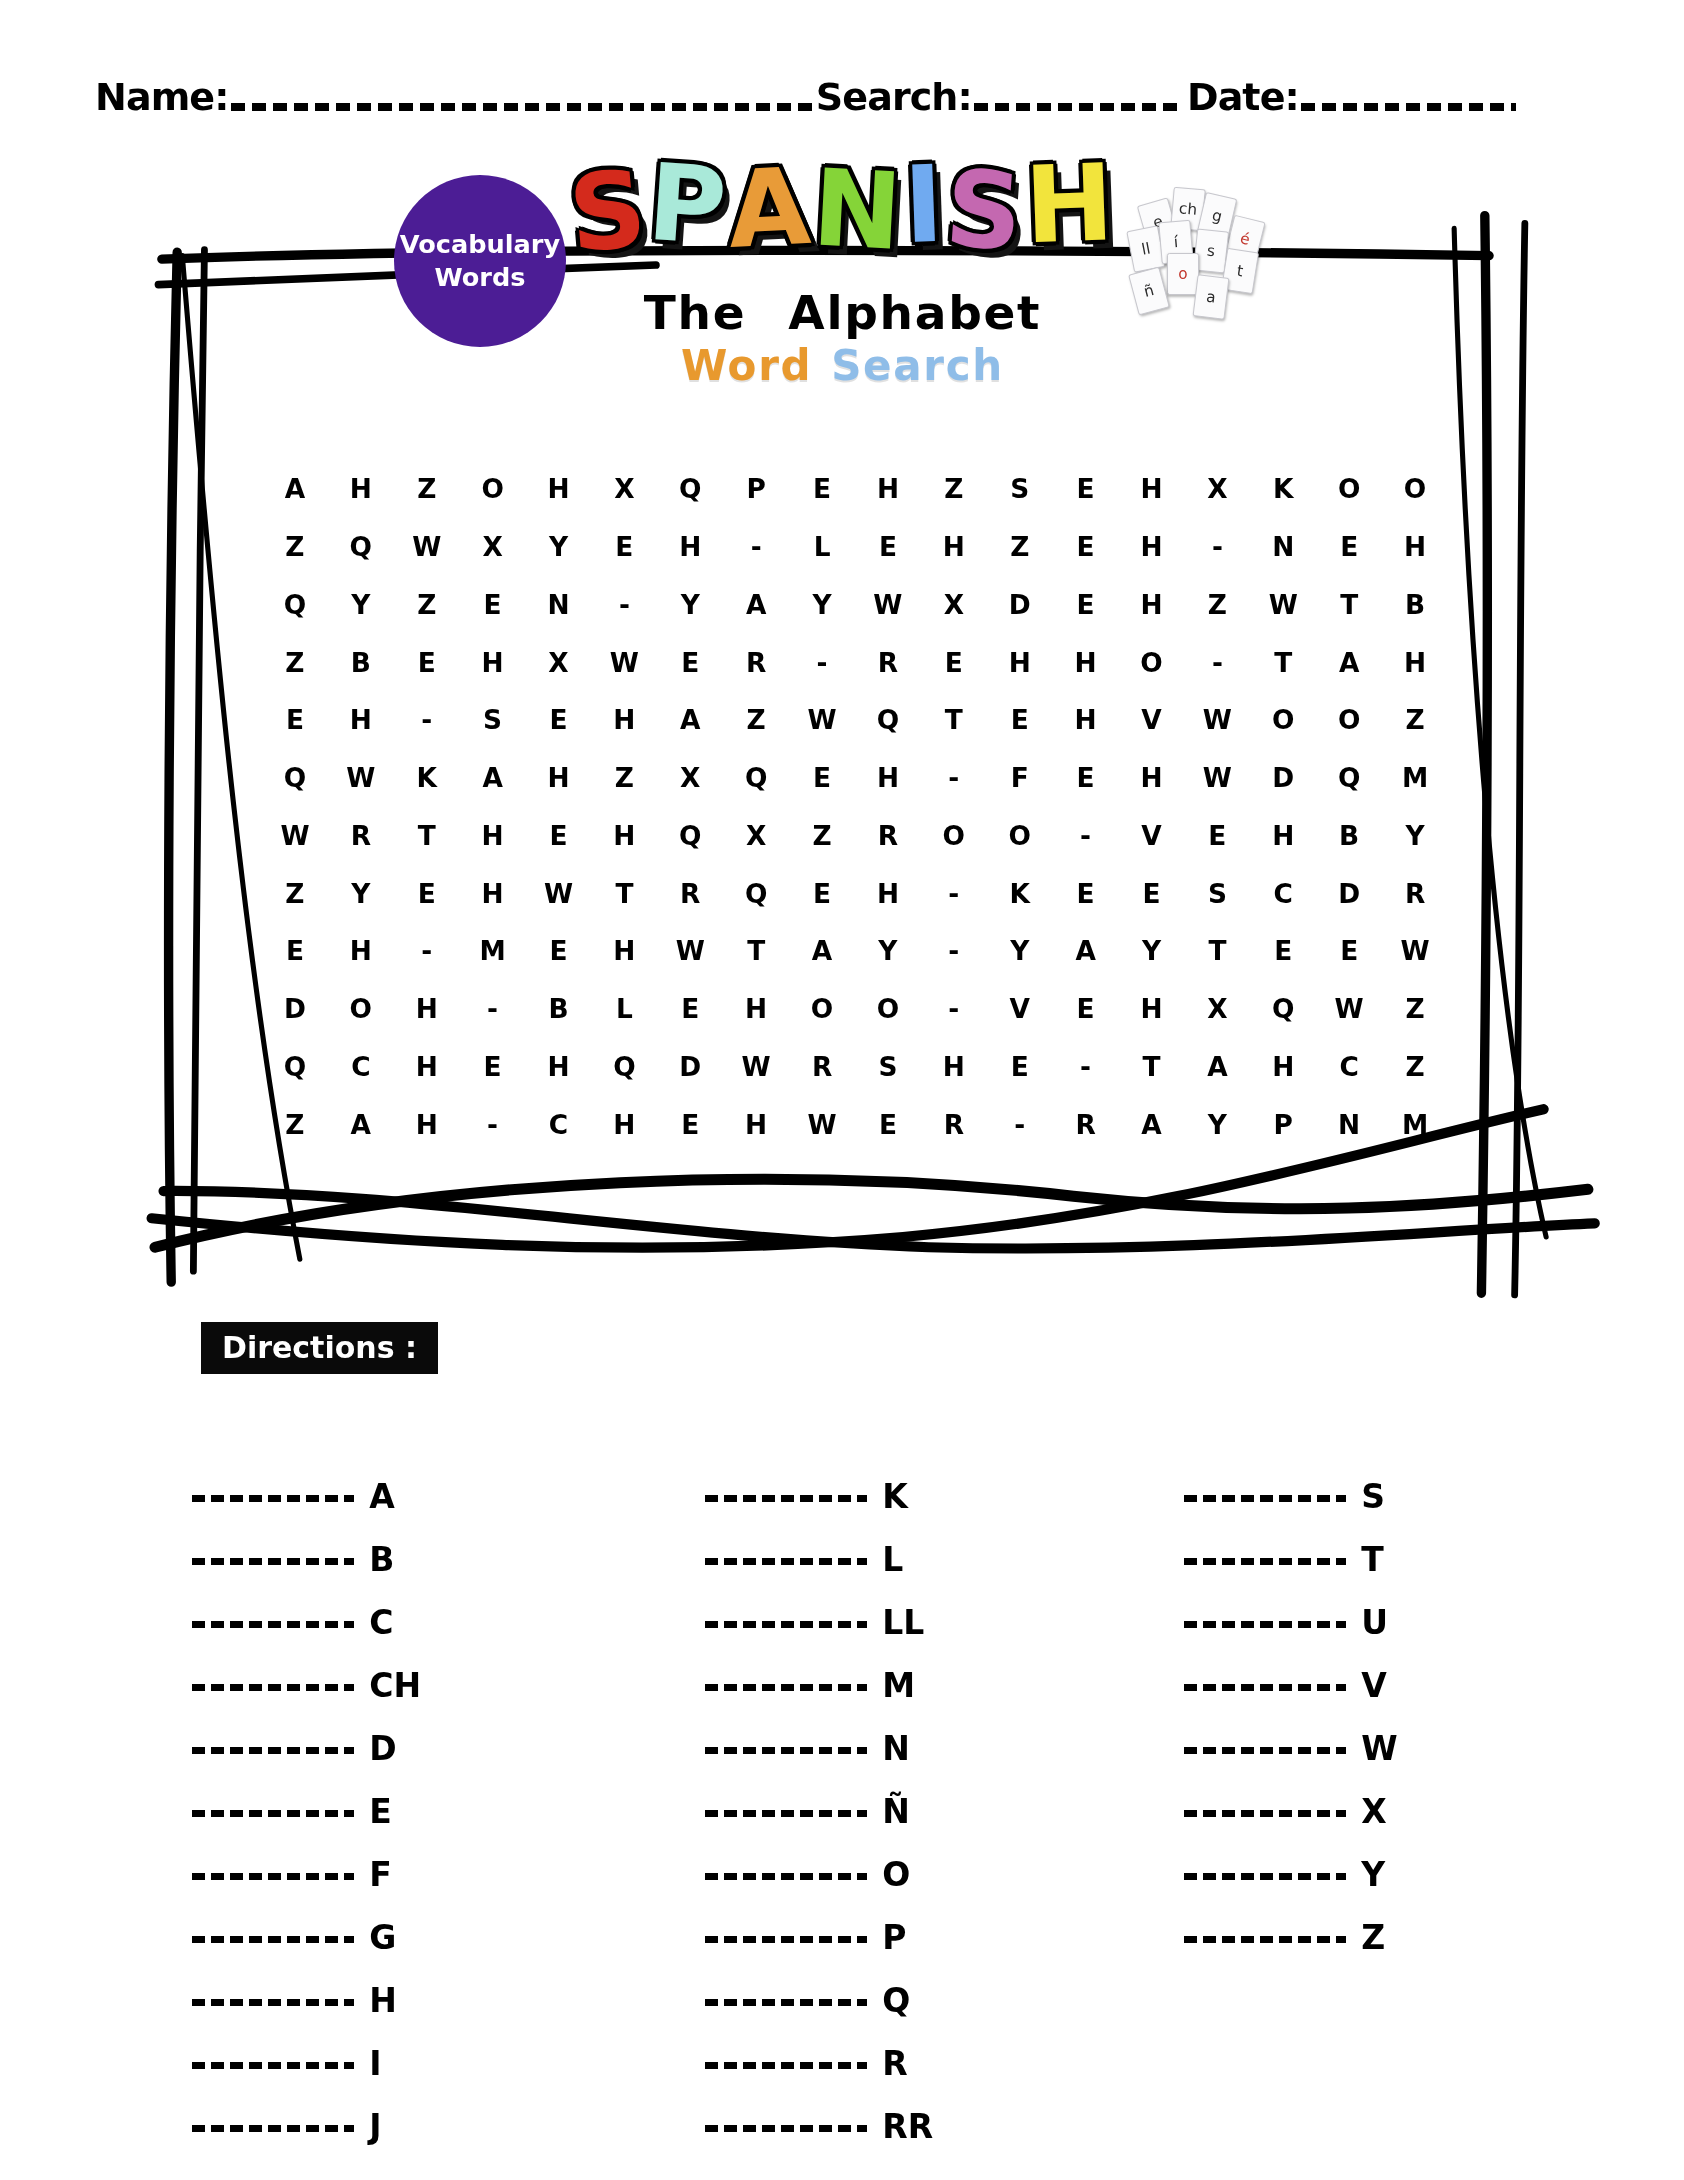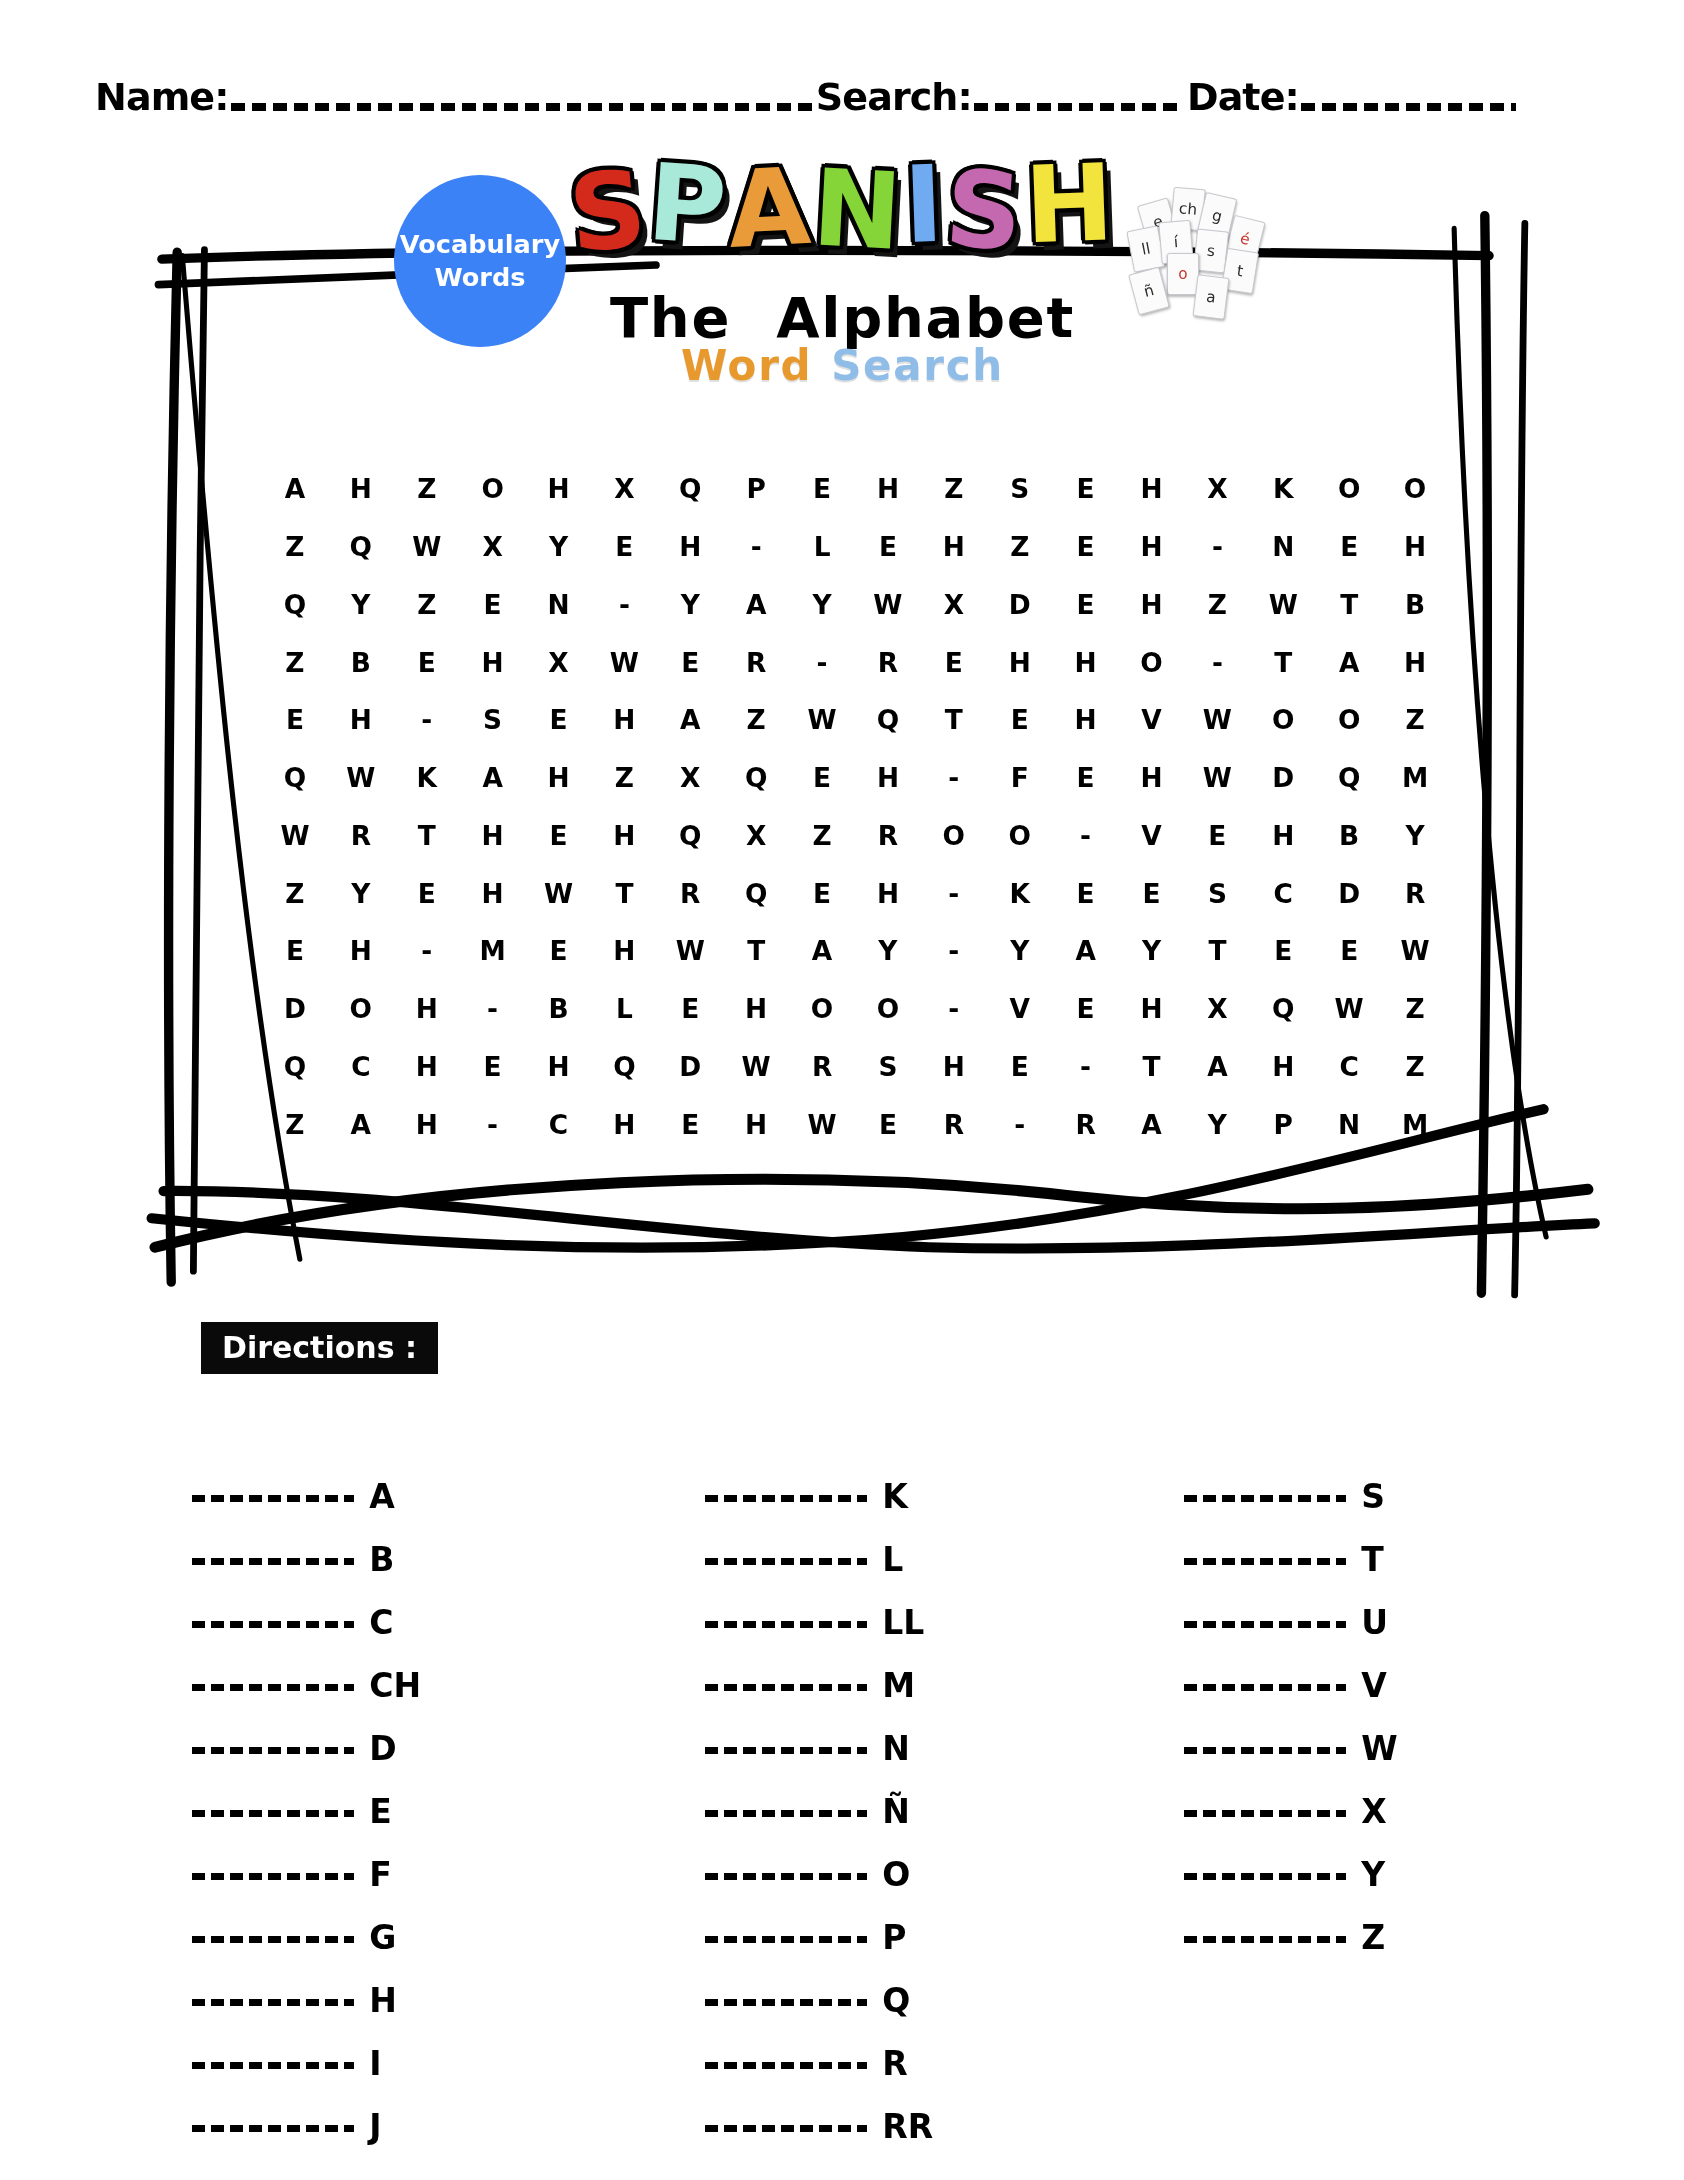--- a/index.html
+++ b/index.html
@@ -26,7 +26,7 @@
   
   .badge{
     position:absolute;left:394px;top:175px;width:172px;height:172px;z-index:2;
-    border-radius:50%;background:#3b82f6;color:#fff;
+    border-radius:50%;background:#4c1d95;color:#fff;
     display:flex;flex-direction:column;align-items:center;justify-content:center;
     font-size:25.6px;font-weight:700;line-height:1.3;
   }

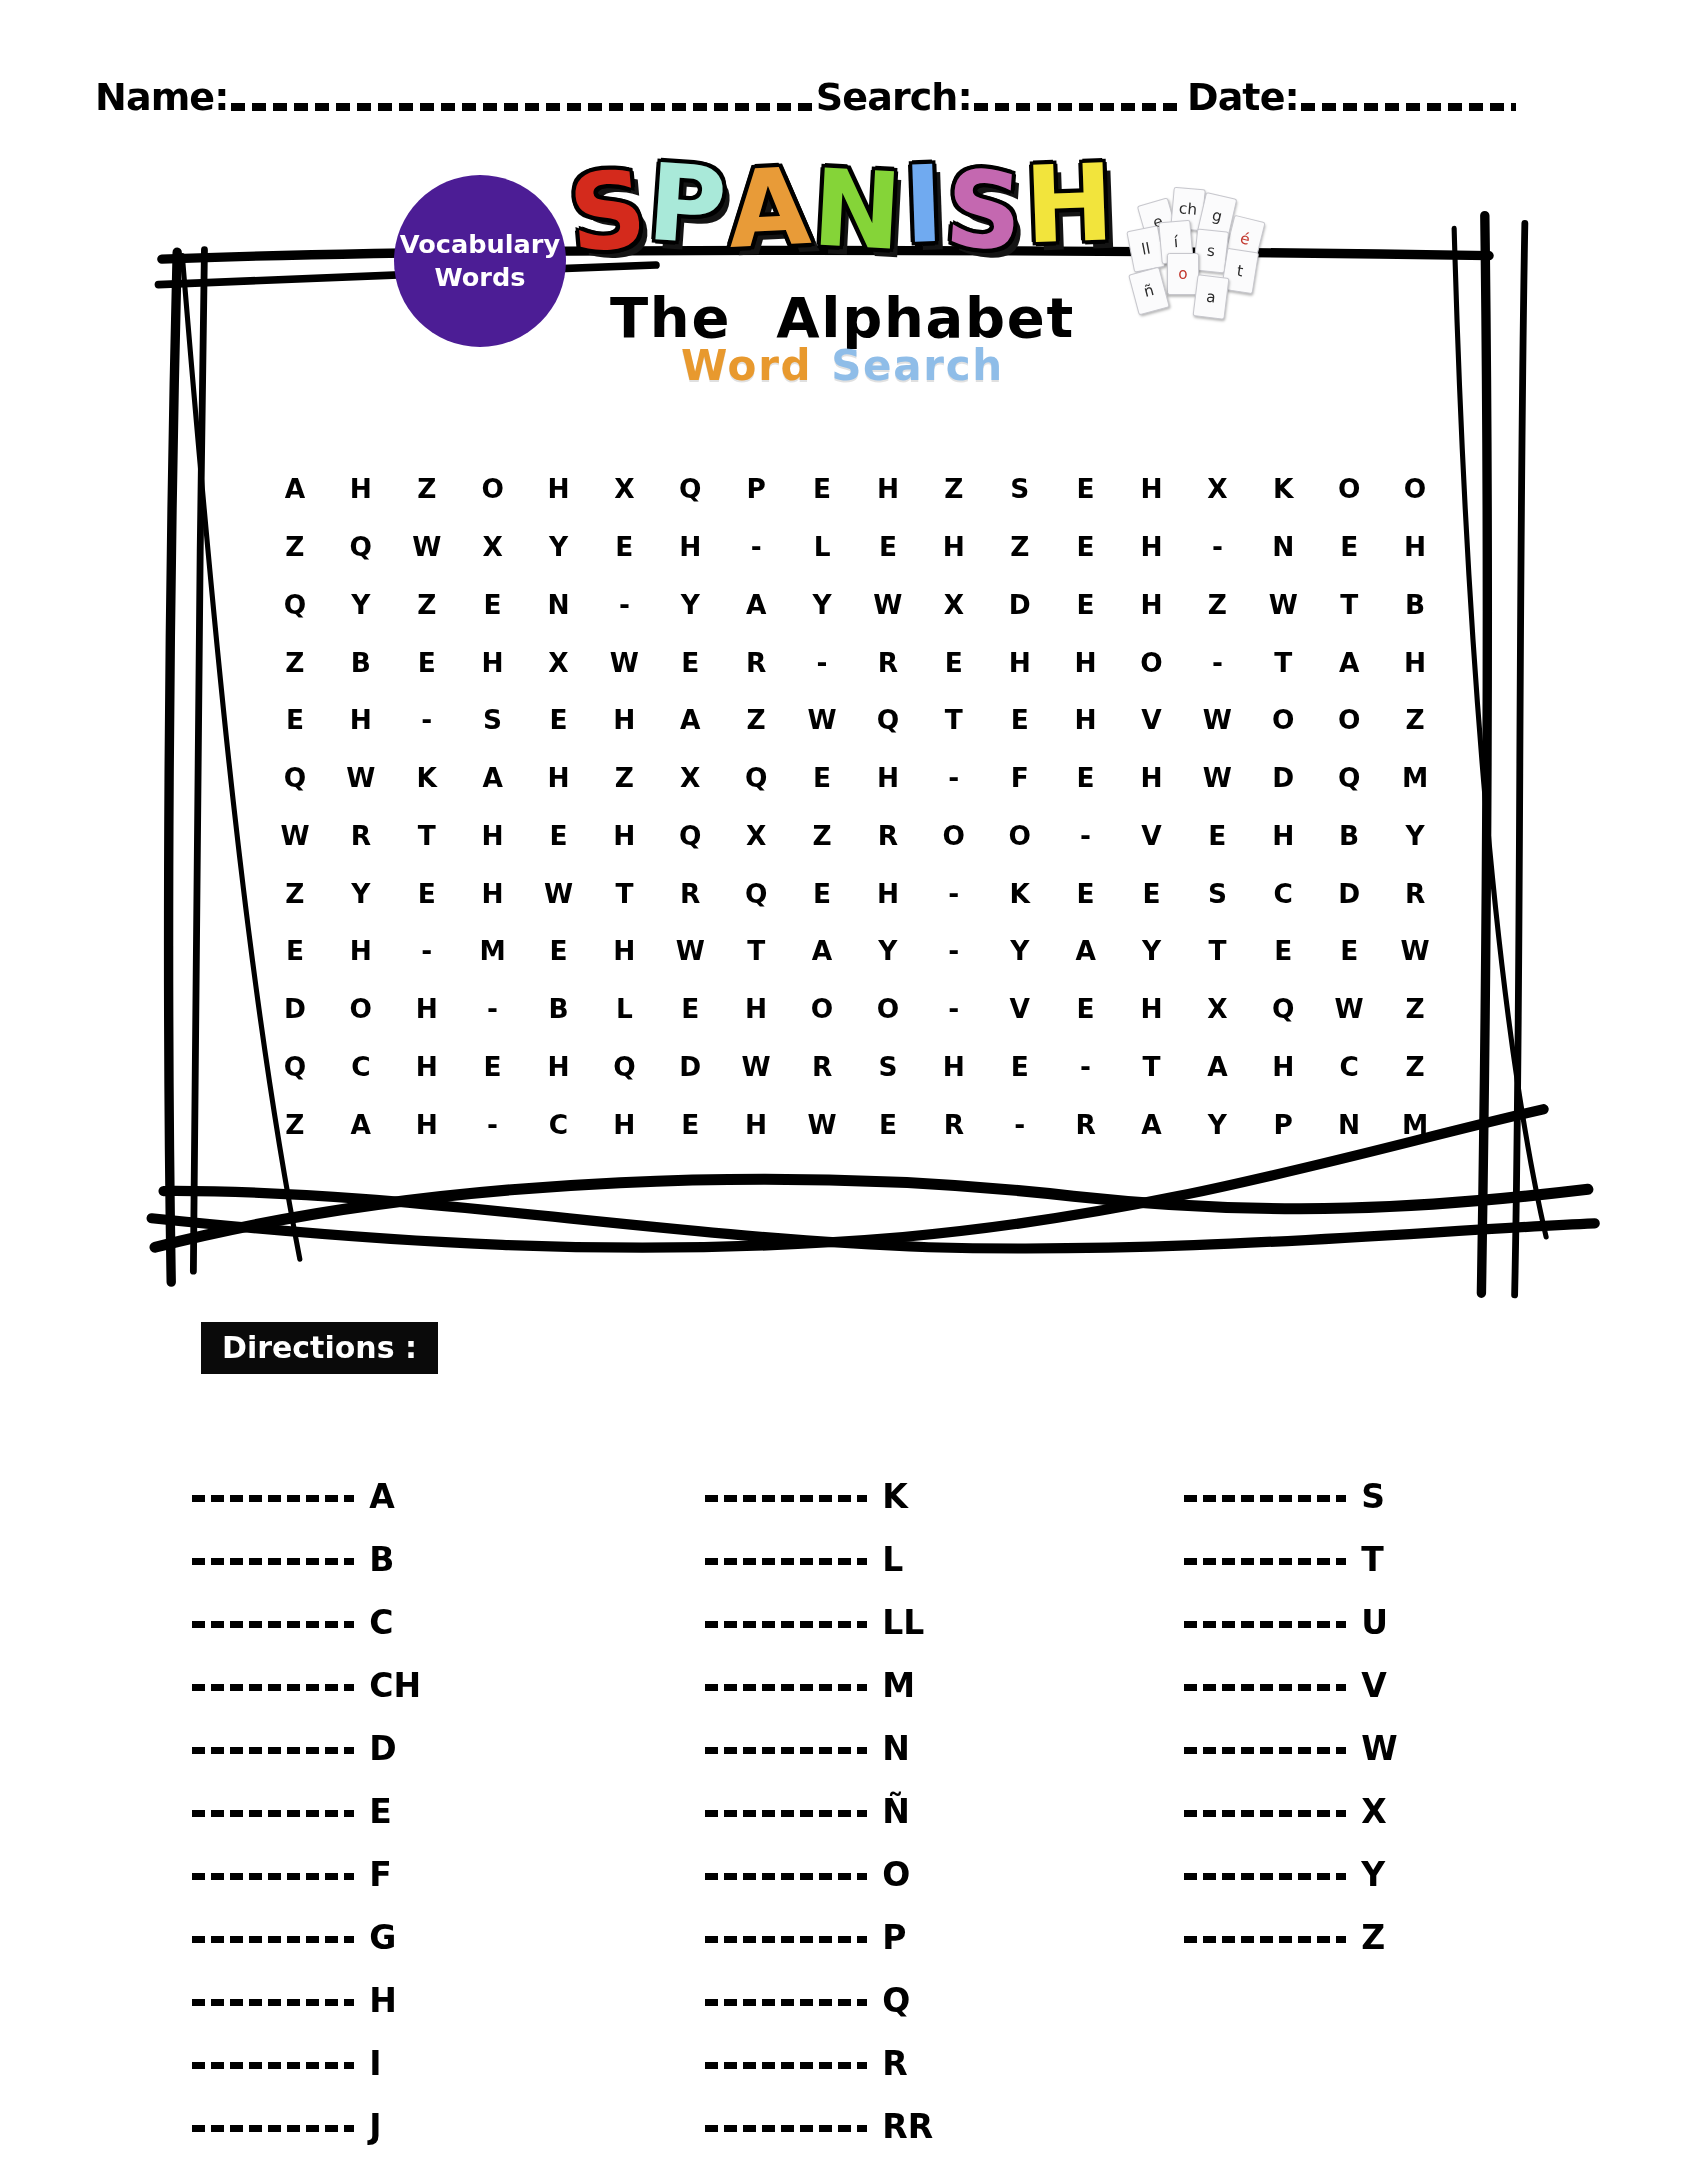--- a/index.html
+++ b/index.html
@@ -51,7 +51,7 @@
   .t-letter:nth-child(7){transform:rotate(-2deg) translateY(-3.4px)}
   .alphabet{
     position:absolute;left:0;top:285px;width:1685px;z-index:1;
-    text-align:center;font-size:56px;font-weight:700;word-spacing:24px;letter-spacing:1.7px;
+    text-align:center;font-size:47px;font-weight:700;word-spacing:24px;letter-spacing:1.7px;
   }
   .wstitle{
     position:absolute;left:0;top:341px;width:1685px;z-index:1;

